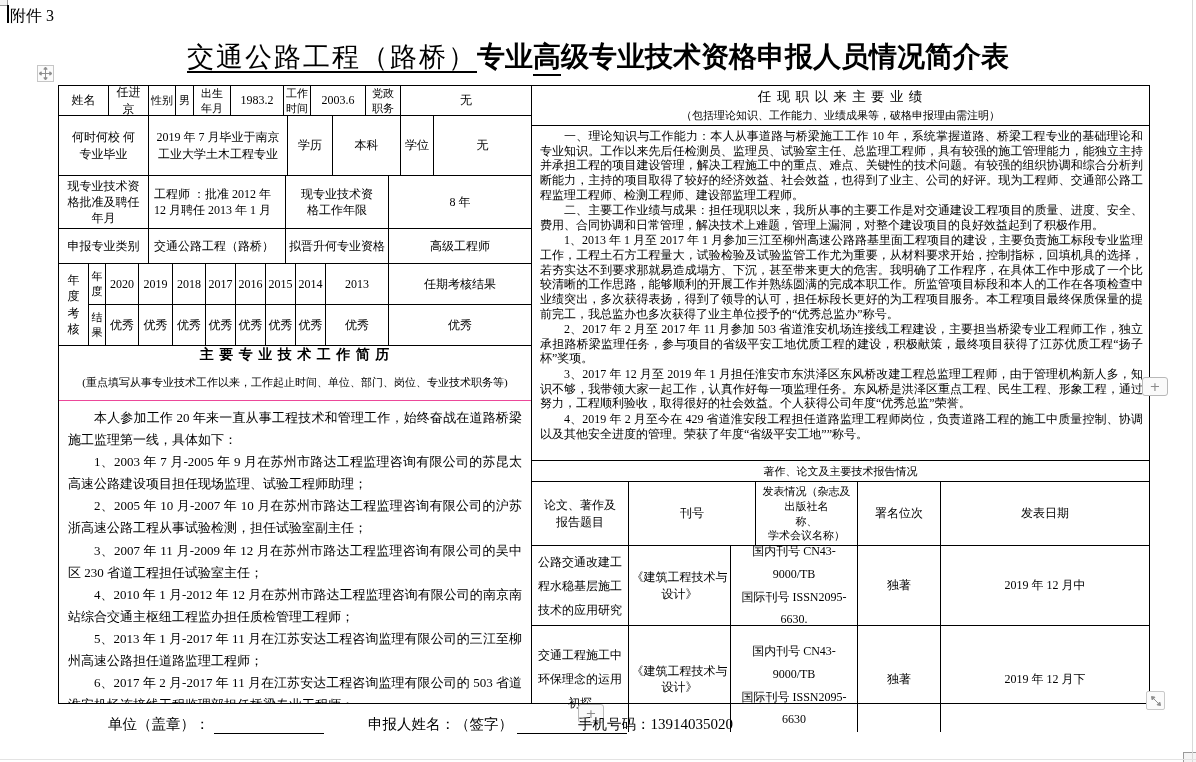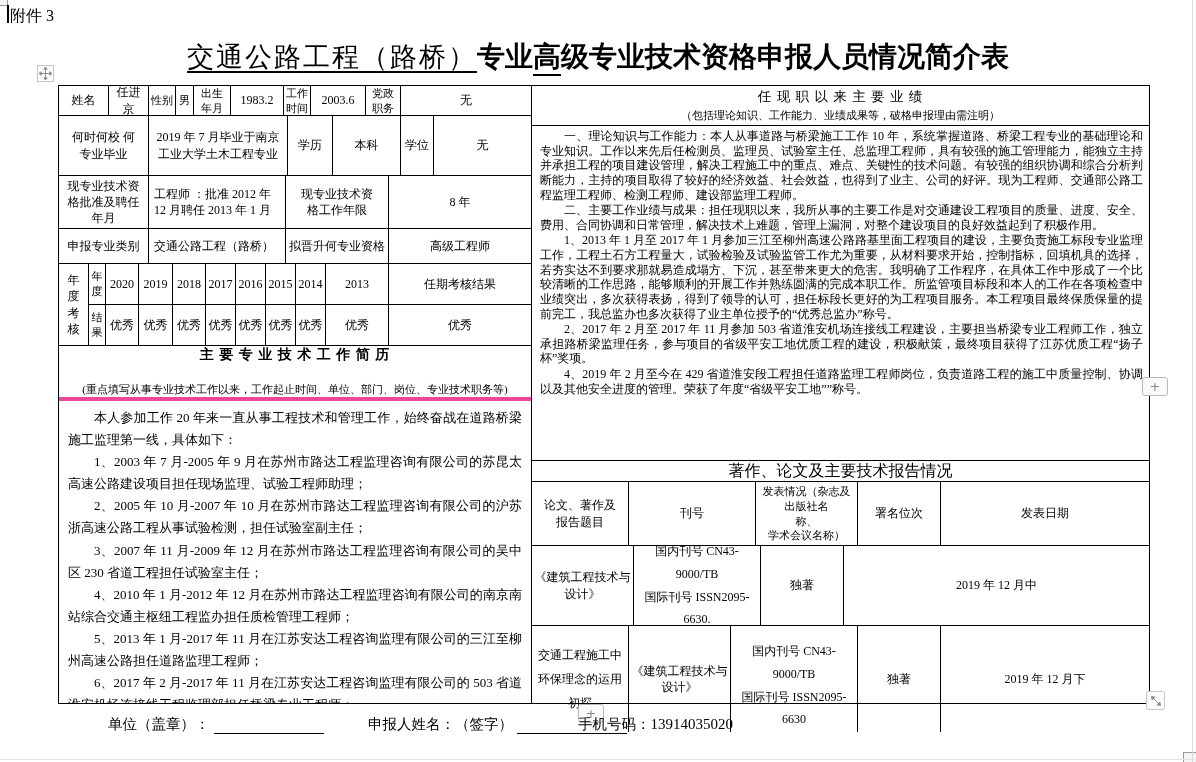--- a/index.html
+++ b/index.html
@@ -55,7 +55,7 @@
   .annual-row.first { border-bottom:1px solid #000; }
 
   
-  .resume-head { height:55px; border-bottom:4px solid #ec4899; flex:none; display:flex; flex-direction:column; align-items:center; justify-content:space-between; }
+  .resume-head { height:55px; border-bottom:1px solid #ec4899; flex:none; display:flex; flex-direction:column; align-items:center; justify-content:flex-start; }
   .resume-title { font-weight:bold; font-size:14px; letter-spacing:1px; }
   .resume-sub { font-size:11px; margin-top:11px; }
   .resume-body { flex:1; overflow:hidden; padding:6px 9px 0 9px; }

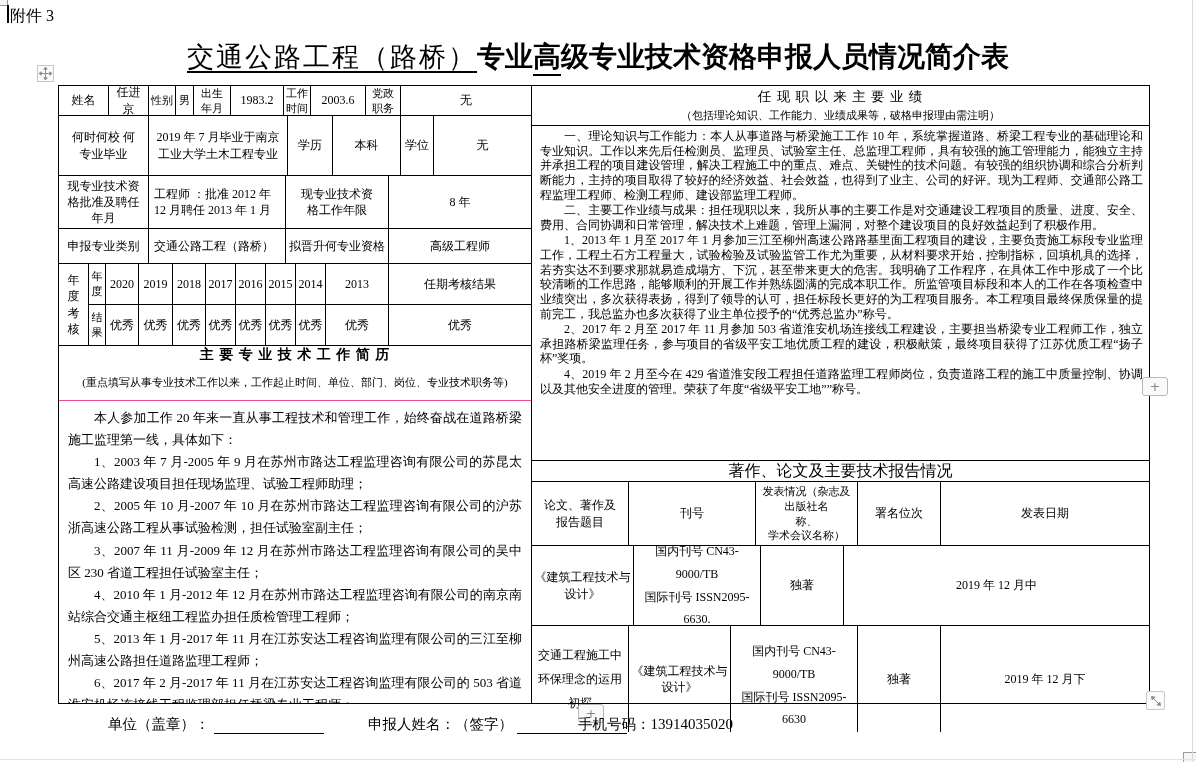--- a/index.html
+++ b/index.html
@@ -224,6 +224,7 @@
       <p>二、主要工作业绩与成果：担任现职以来，我所从事的主要工作是对交通建设工程项目的质量、进度、安全、费用、合同协调和日常管理，解决技术上难题，管理上漏洞，对整个建设项目的良好效益起到了积极作用。</p>
       <p>1、2013 年 1 月至 2017 年 1 月参加三江至柳州高速公路路基里面工程项目的建设，主要负责施工标段专业监理工作，工程土石方工程量大，试验检验及试验监管工作尤为重要，从材料要求开始，控制指标，回填机具的选择，若夯实达不到要求那就易造成塌方、下沉，甚至带来更大的危害。我明确了工作程序，在具体工作中形成了一个比较清晰的工作思路，能够顺利的开展工作并熟练圆满的完成本职工作。所监管项目标段和本人的工作在各项检查中业绩突出，多次获得表扬，得到了领导的认可，担任标段长更好的为工程项目服务。本工程项目最终保质保量的提前完工，我总监办也多次获得了业主单位授予的“优秀总监办”称号。</p>
       <p>2、2017 年 2 月至 2017 年 11 月参加 503 省道淮安机场连接线工程建设，主要担当桥梁专业工程师工作，独立承担路桥梁监理任务，参与项目的省级平安工地优质工程的建设，积极献策，最终项目获得了江苏优质工程“扬子杯”奖项。</p>
+      <p>3、2017 年 12 月至 2019 年 1 月担任淮安市东洪泽区东风桥改建工程总监理工程师，由于管理机构新人多，知识不够，我带领大家一起工作，认真作好每一项监理任务。东风桥是洪泽区重点工程、民生工程、形象工程，通过努力，工程顺利验收，取得很好的社会效益。个人获得公司年度“优秀总监”荣誉。</p>
       <p>4、2019 年 2 月至今在 429 省道淮安段工程担任道路监理工程师岗位，负责道路工程的施工中质量控制、协调以及其他安全进度的管理。荣获了年度“省级平安工地””称号。</p>
     </div>
 

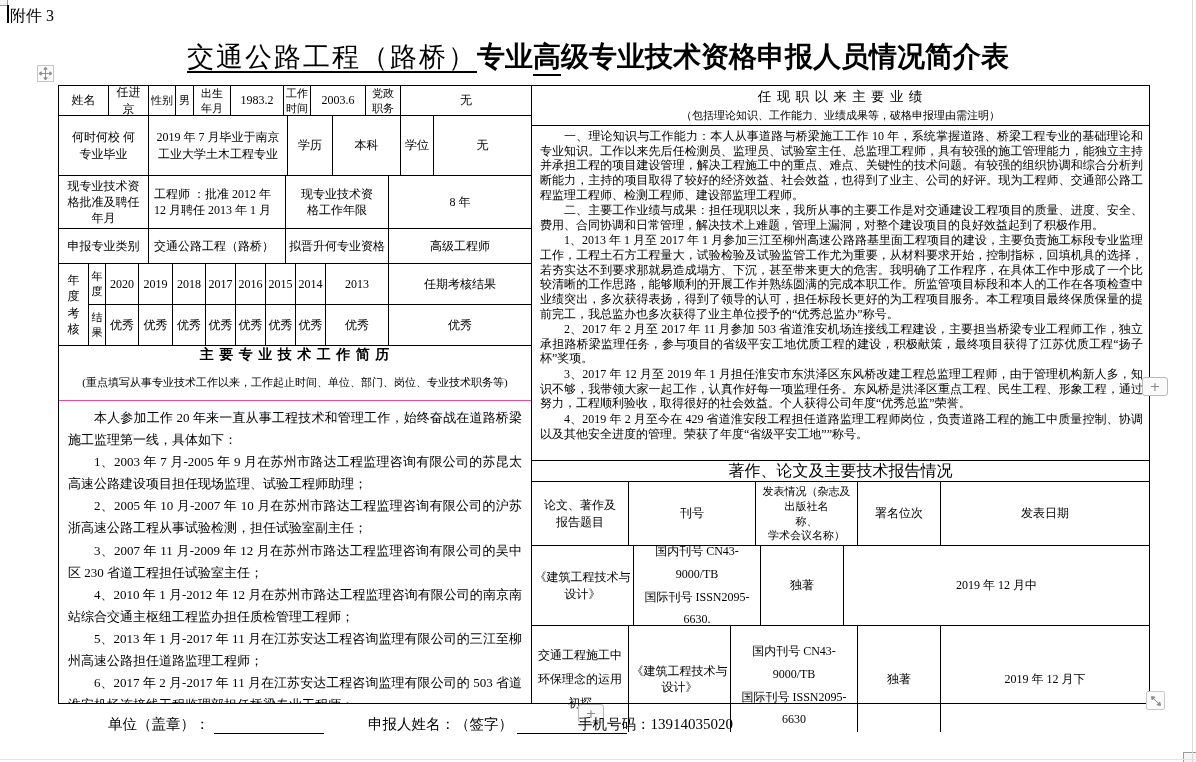--- a/index.html
+++ b/index.html
@@ -69,7 +69,7 @@
   .ach-body p { font-size:12px; line-height:1.22; text-indent:2em; text-align:justify; margin-bottom:1px; }
 
   
-  .pub-title { height:21px; flex:none; border-bottom:1px solid #000; display:flex; align-items:center; justify-content:center; font-size:16px; }
+  .pub-title { height:21px; flex:none; border-bottom:1px solid #000; display:flex; align-items:center; justify-content:center; font-size:11px; }
   .pub-cols { height:64px; }
   .pub-rowA { height:80px; }
   .pub-rowB { flex:1; border-bottom:none; }

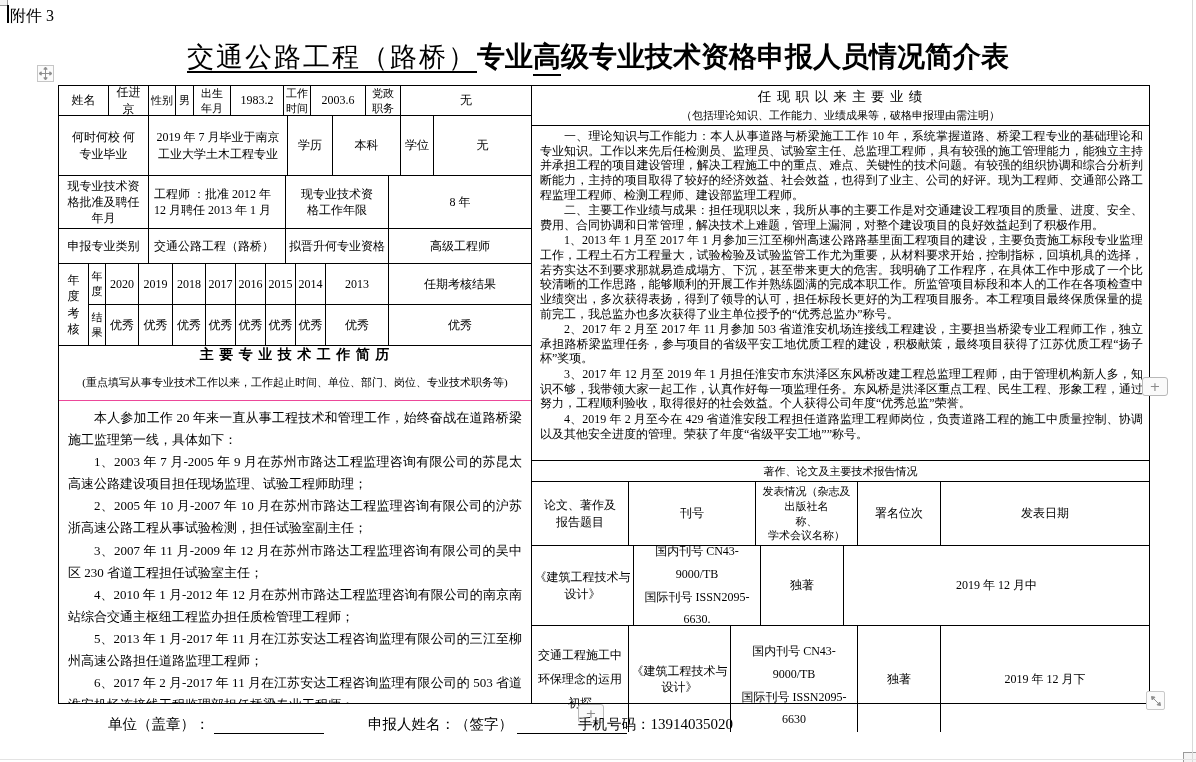--- a/index.html
+++ b/index.html
@@ -242,6 +242,7 @@
     </div>
 
     <div class="trow pub-rowA">
+      <div class="cell pc1" style="line-height:2;">公路交通改建工程水稳基层施工技术的应用研究</div>
       <div class="cell pc2">《建筑工程技术与设计》</div>
       <div class="cell pc3 prewrap" style="line-height:1.9;">国内刊号 CN43-9000/TB
 国际刊号 ISSN2095-6630.</div>

